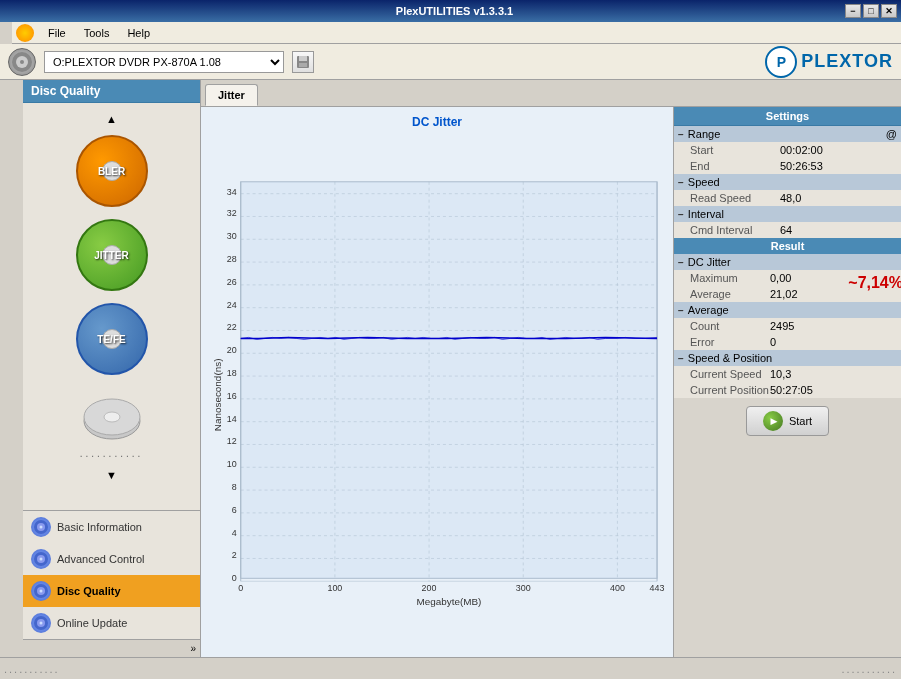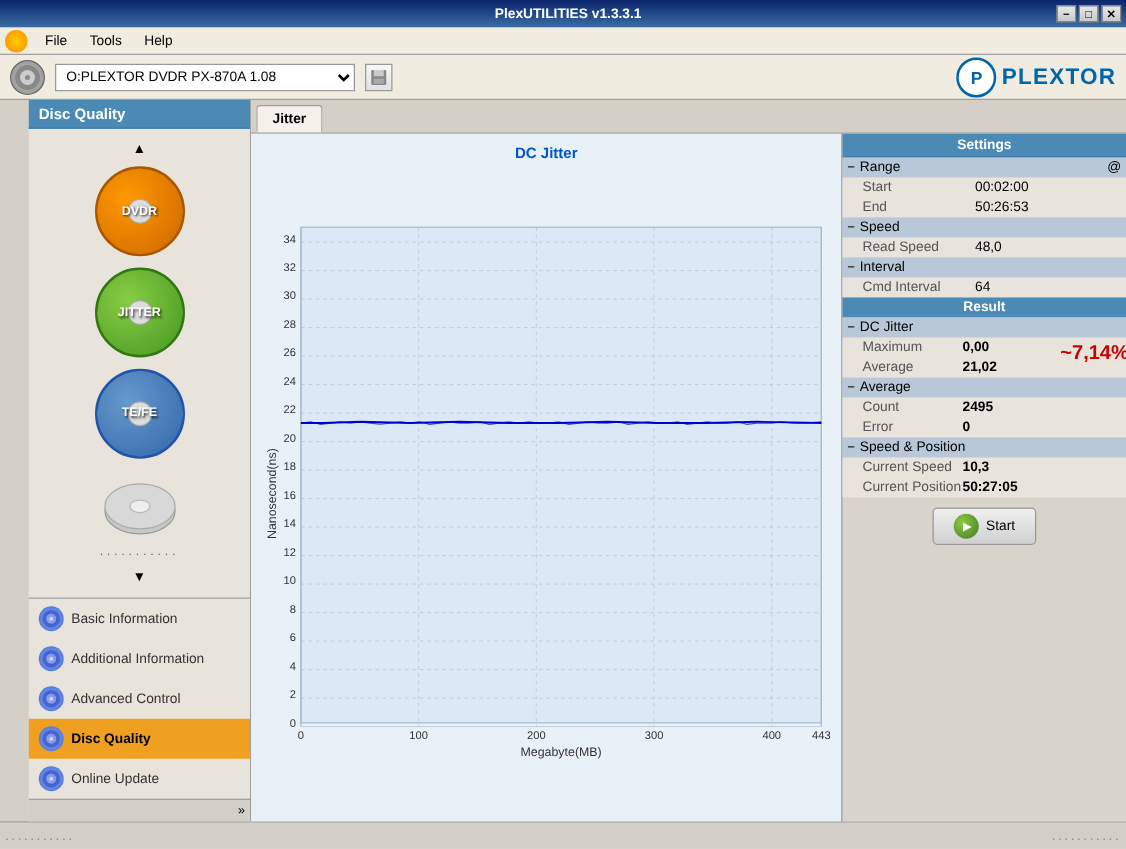--- a/index.html
+++ b/index.html
@@ -12,7 +12,7 @@
     .win-btn { width: 16px; height: 14px; border: 1px solid #888; background: linear-gradient(to bottom, #e8e8e8, #c8c8c8); font-size: 9px; display: flex; align-items: center; justify-content: center; cursor: pointer; color: #000; }
 
     
-    #menu-bar { background: #f0ece0; height: 22px; display: flex; align-items: center; padding: 0 4px; border-bottom: 1px solid #a0a0a0; gap: 2px; }
+    #menu-bar { background: #f0ece0; height: 22px; display: flex; align-items: center; padding: 0 4px; border-bottom: 1px solid #a0a0a0; gap: 2px; margin-left: 12px; }
     .menu-item { padding: 2px 8px; cursor: pointer; font-size: 11px; }
 
     

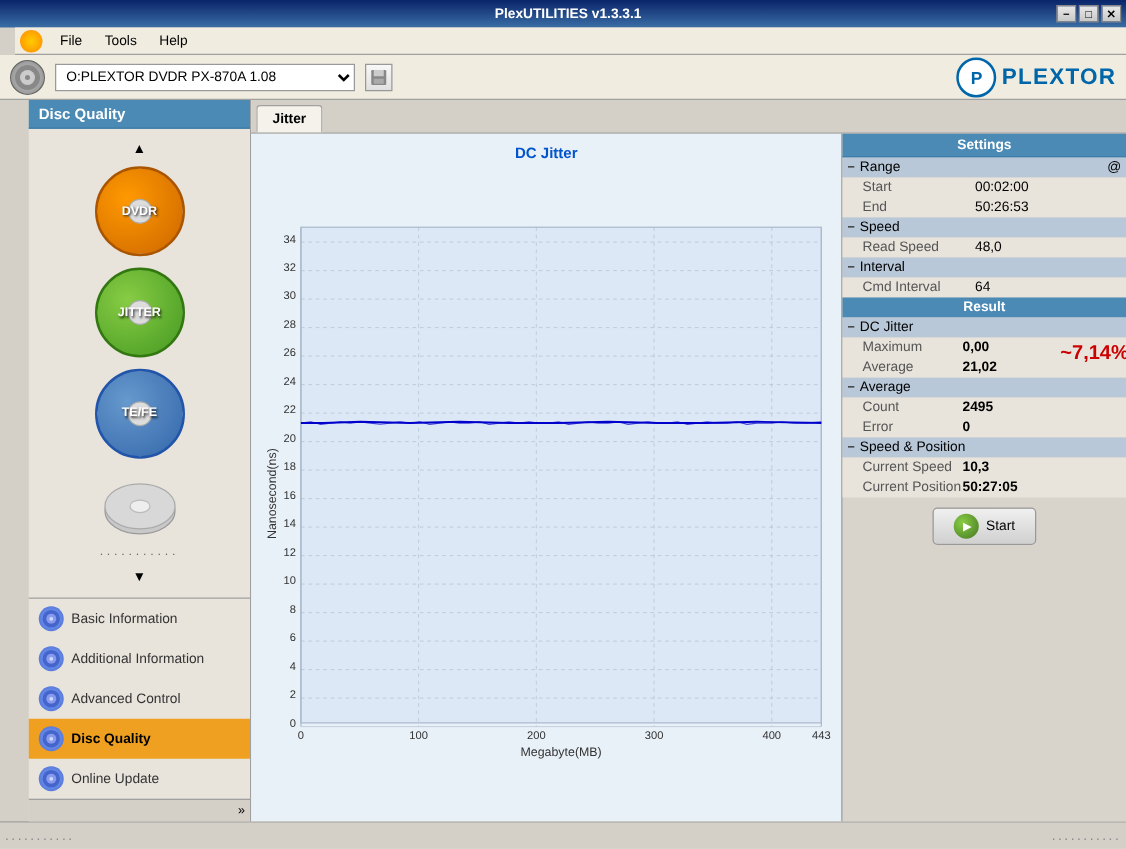--- a/index.html
+++ b/index.html
@@ -147,7 +147,7 @@
 
       <div class="disc-icon-btn">
         <div class="disc-circle disc-bler">
-          <span class="disc-label">DVDR</span>
+          <span class="disc-label">BLER</span>
         </div>
       </div>
 

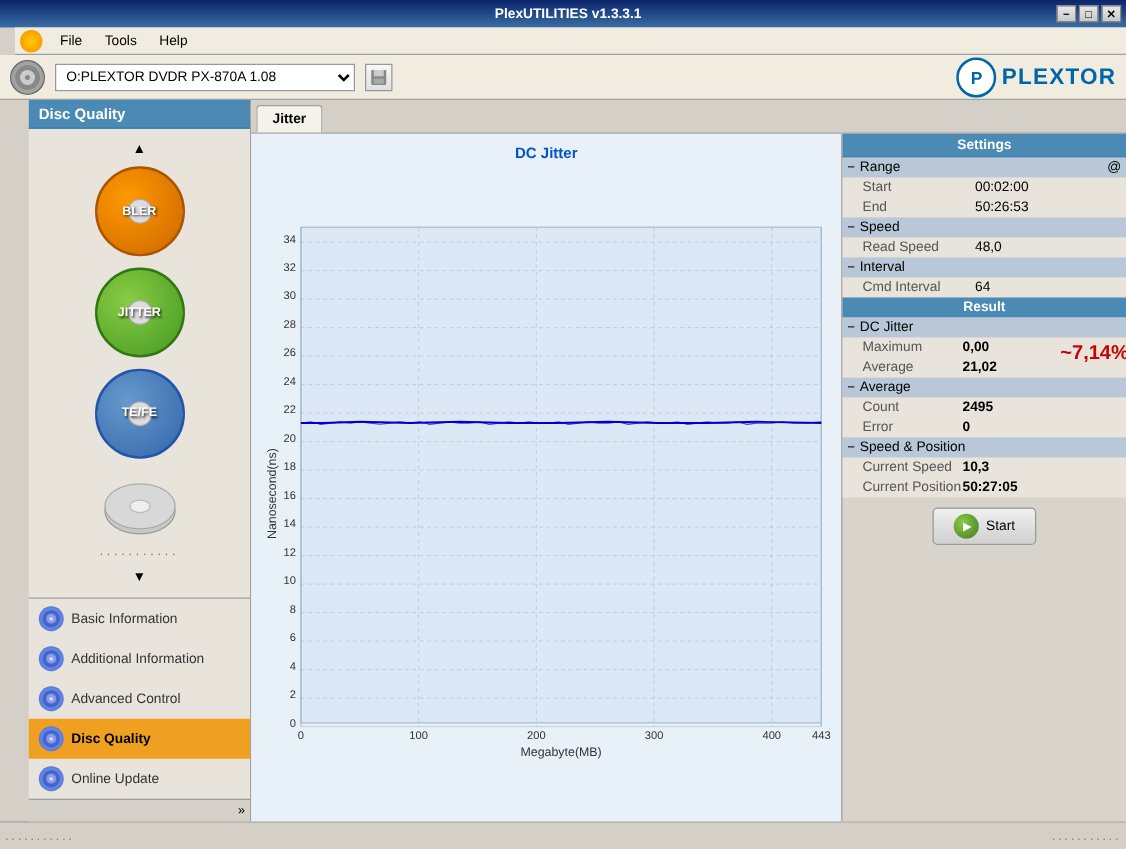--- a/index.html
+++ b/index.html
@@ -79,7 +79,7 @@
     #result-header { background: #4a8ab5; color: white; text-align: center; padding: 2px 4px; font-size: 11px; font-weight: bold; }
     .result-row { display: flex; align-items: center; padding: 2px 8px 2px 16px; }
     .result-label { color: #555; min-width: 80px; font-size: 11px; }
-    .result-value { font-size: 11px; color: #000; font-weight: bold; }
+    .result-value { font-size: 11px; color: #000; }
     #jitter-annotation { color: #cc0000; font-size: 18px; font-weight: bold; position: absolute; right: 8px; top: 60px; }
     #start-btn { margin: 8px auto; display: flex; align-items: center; gap: 6px; padding: 4px 16px; background: linear-gradient(to bottom, #f0f0f0, #d0d0d0); border: 1px solid #999; border-radius: 4px; cursor: pointer; font-size: 11px; }
     .start-icon { width: 20px; height: 20px; border-radius: 50%; background: radial-gradient(circle at 35% 35%, #88cc44, #447722); display: flex; align-items: center; justify-content: center; }

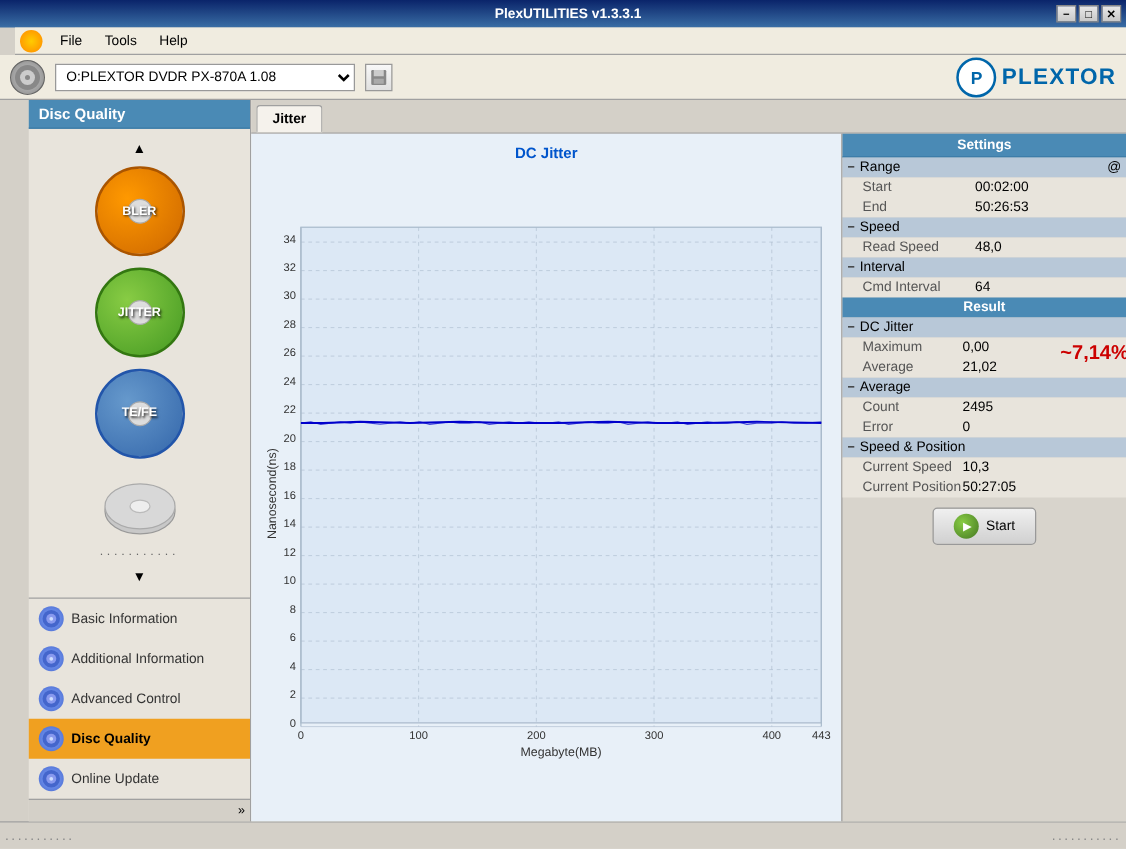--- a/index.html
+++ b/index.html
@@ -189,16 +189,6 @@
         <span>Basic Information</span>
       </div>
       <div class="nav-item">
-        <div class="nav-icon nav-icon-additional">
-          <svg width="16" height="16" viewBox="0 0 16 16">
-              <circle cx="8" cy="8" r="7" fill="#4466cc"></circle>
-              <circle cx="8" cy="8" r="4" fill="#8899ee"></circle>
-              <circle cx="8" cy="8" r="1.5" fill="#ccddff"></circle>
-            </svg>
-        </div>
-        <span>Additional Information</span>
-      </div>
-      <div class="nav-item">
         <div class="nav-icon nav-icon-advanced">
           <svg width="16" height="16" viewBox="0 0 16 16">
               <circle cx="8" cy="8" r="7" fill="#4466cc"></circle>

